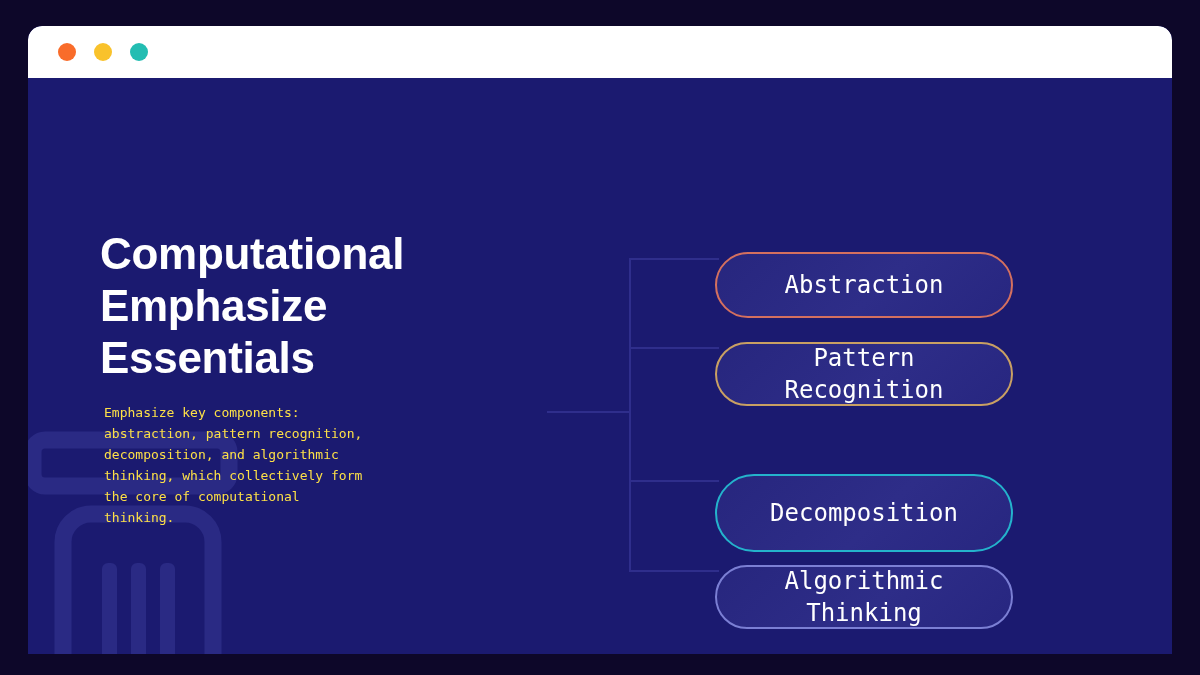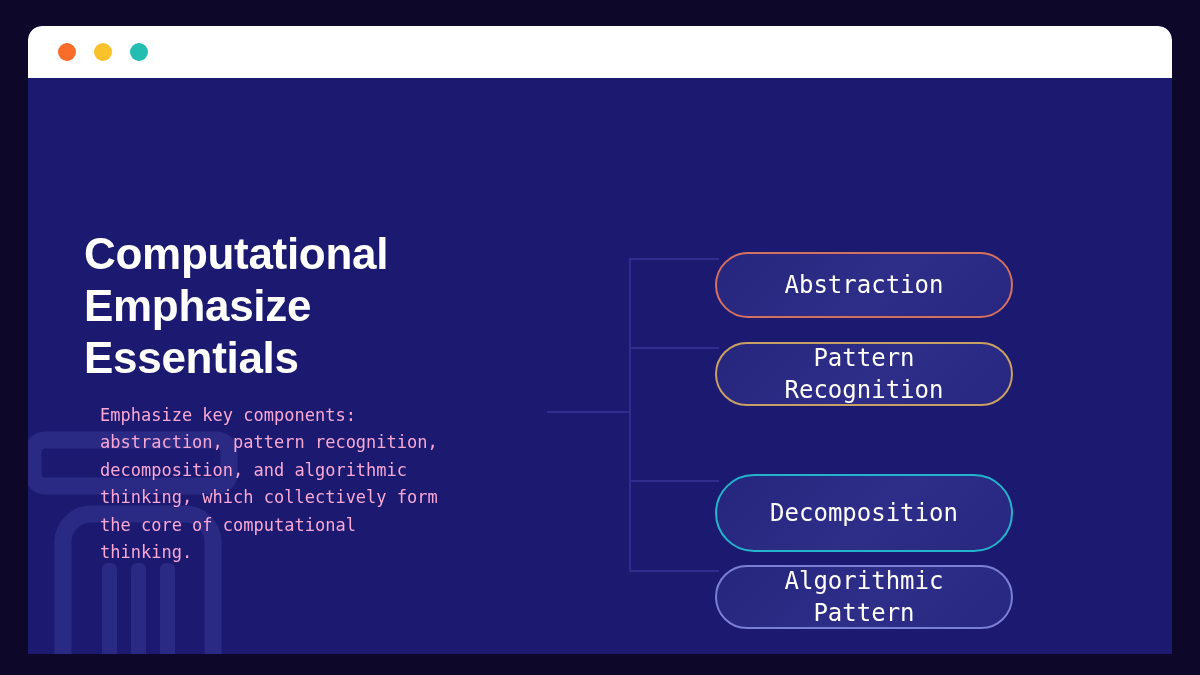--- a/index.html
+++ b/index.html
@@ -78,7 +78,7 @@
   
   .left-col {
     position: absolute;
-    left: 56px;
+    left: 72px;
     top: 150px;
     width: 450px;
   }

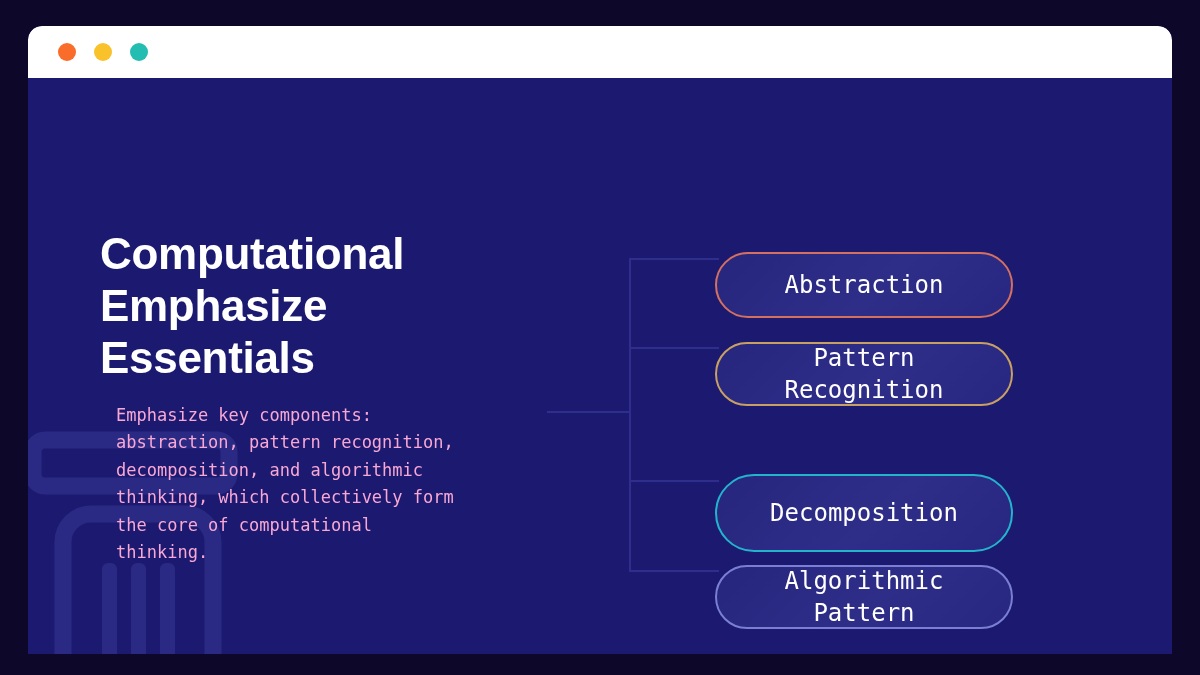--- a/index.html
+++ b/index.html
@@ -94,10 +94,10 @@
   .headline .ln { display: block; }
   .body-copy {
     font-family: "DejaVu Sans Mono", "Liberation Mono", monospace;
-    font-size: 17px;
+    font-size: 13px;
     line-height: 1.62;
-    color: #f9a8d4;
-    margin: 16px;
+    color: #fde047;
+    margin: 4px;
     white-space: pre-line;
   }
 

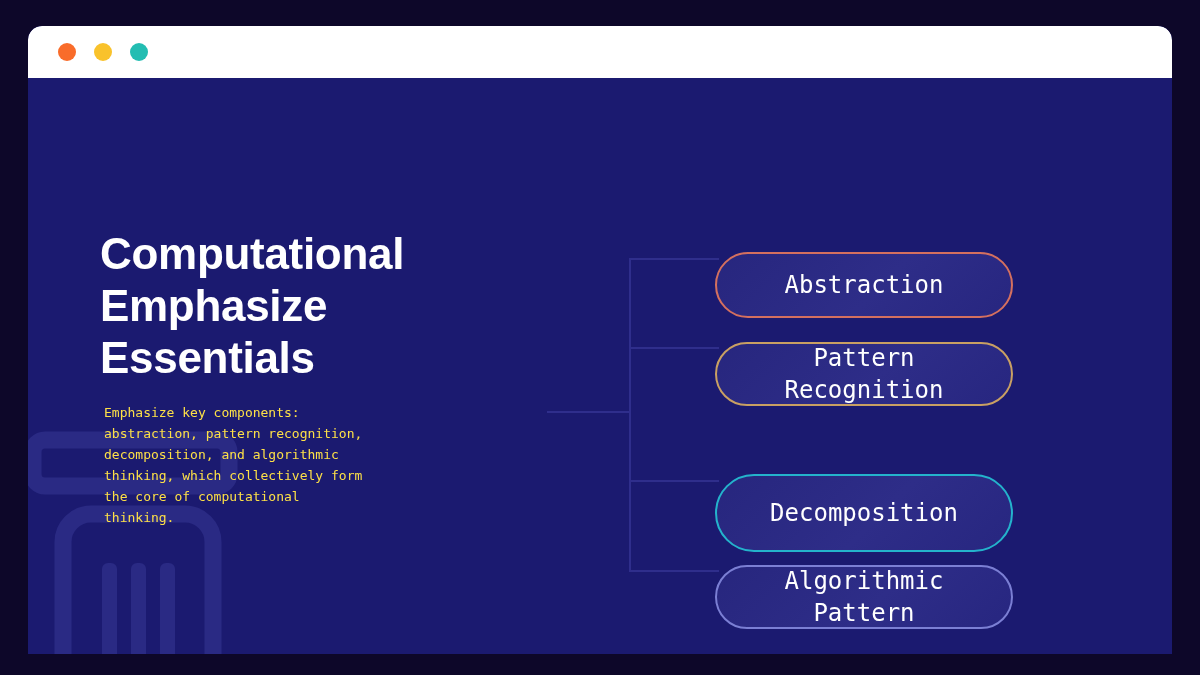--- a/index.html
+++ b/index.html
@@ -205,7 +205,7 @@
         </div>
         <div class="node" style="border-color: rgb(123, 127, 212); top: 487px; height: 64px;">
           <span>Algorithmic
-Pattern</span>
+Thinking</span>
         </div>
       </div>
 

